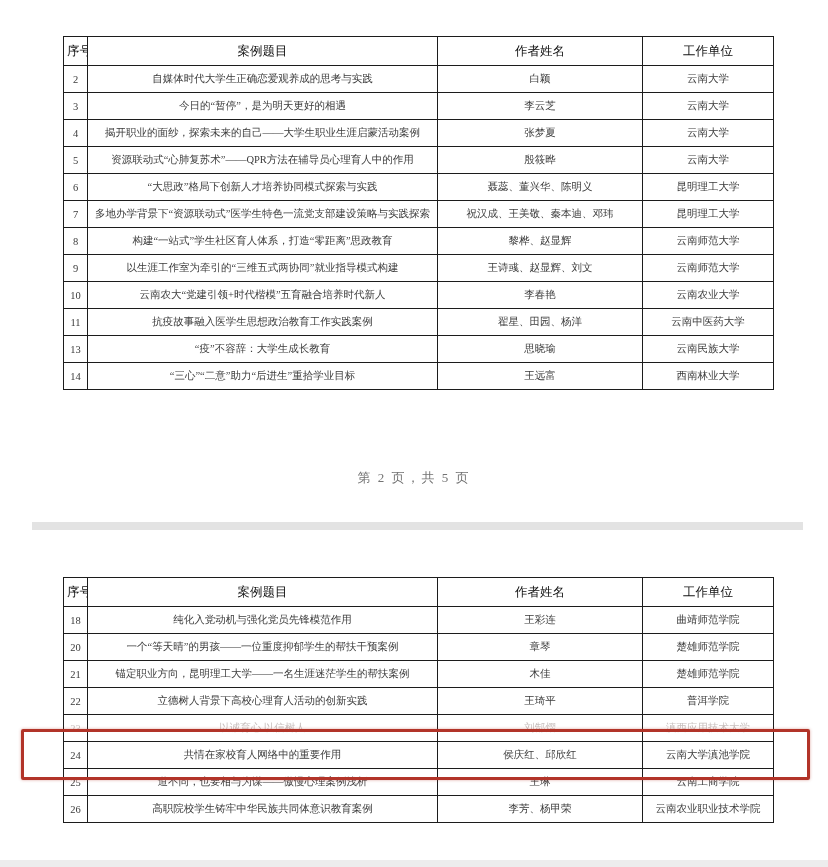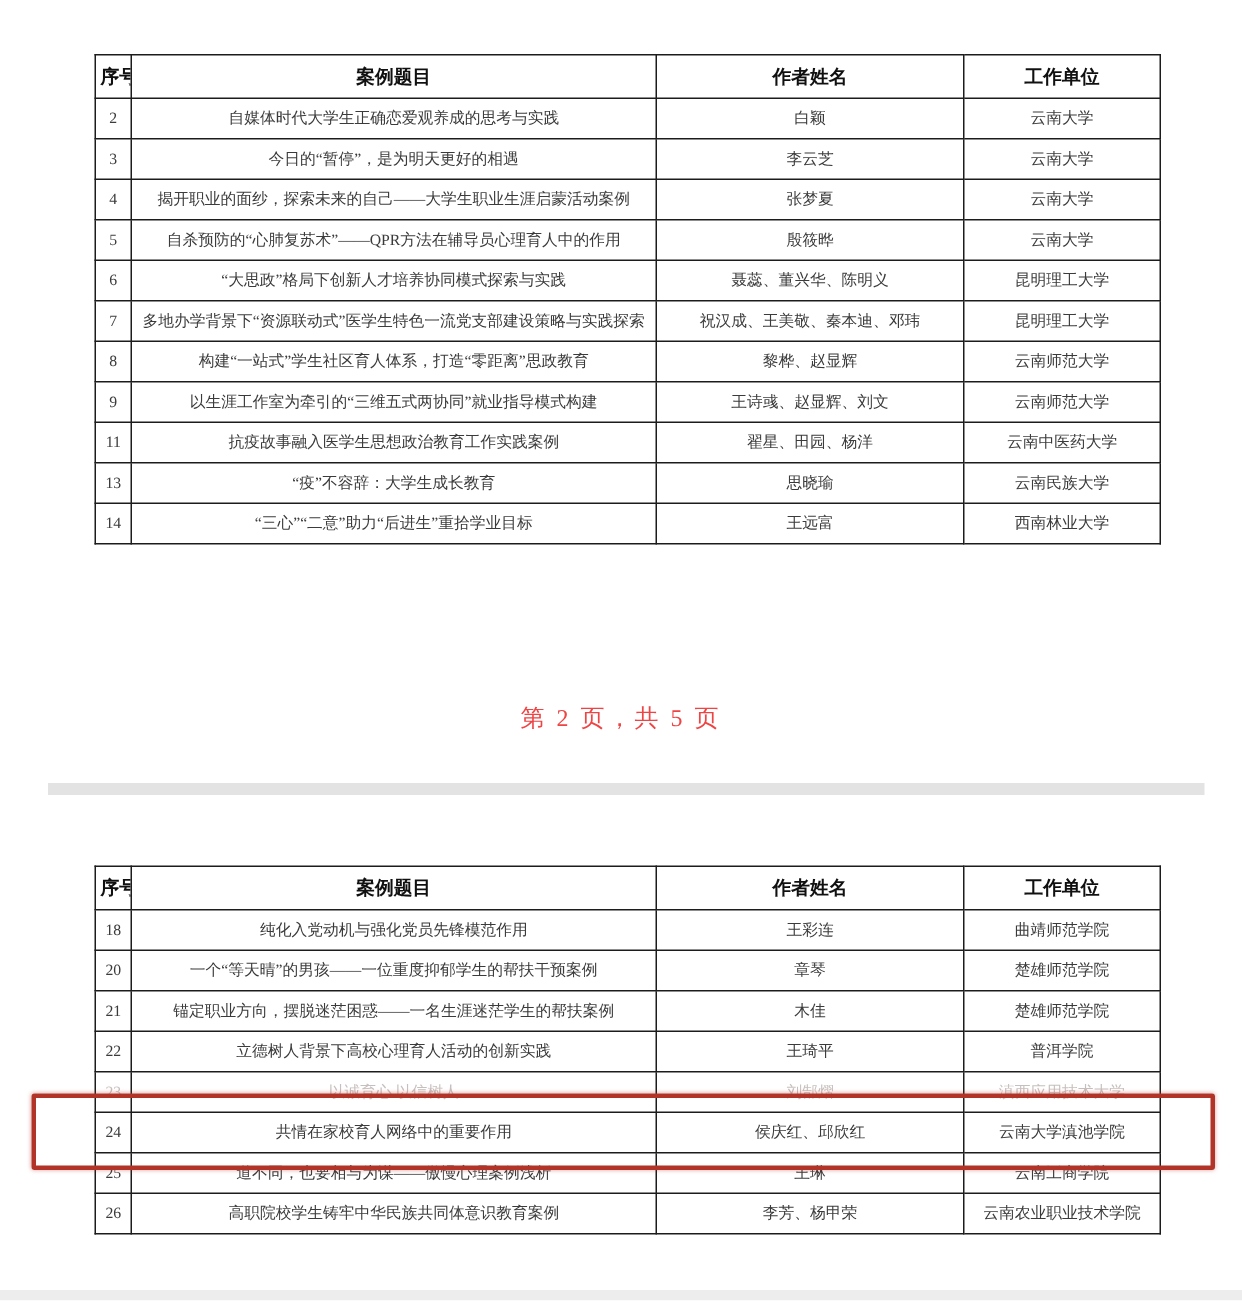--- a/index.html
+++ b/index.html
@@ -20,7 +20,7 @@
     padding:0 3px;overflow:hidden;white-space:nowrap;
   }
   .doc-table th{
-    height:28px;font-size:12.5px;font-weight:bold;color:#101010;
+    height:28px;font-size:12.5px;font-weight:normal;color:#101010;
   }
   .doc-table td{
     height:26px;font-size:10.5px;color:#3b3b3b;

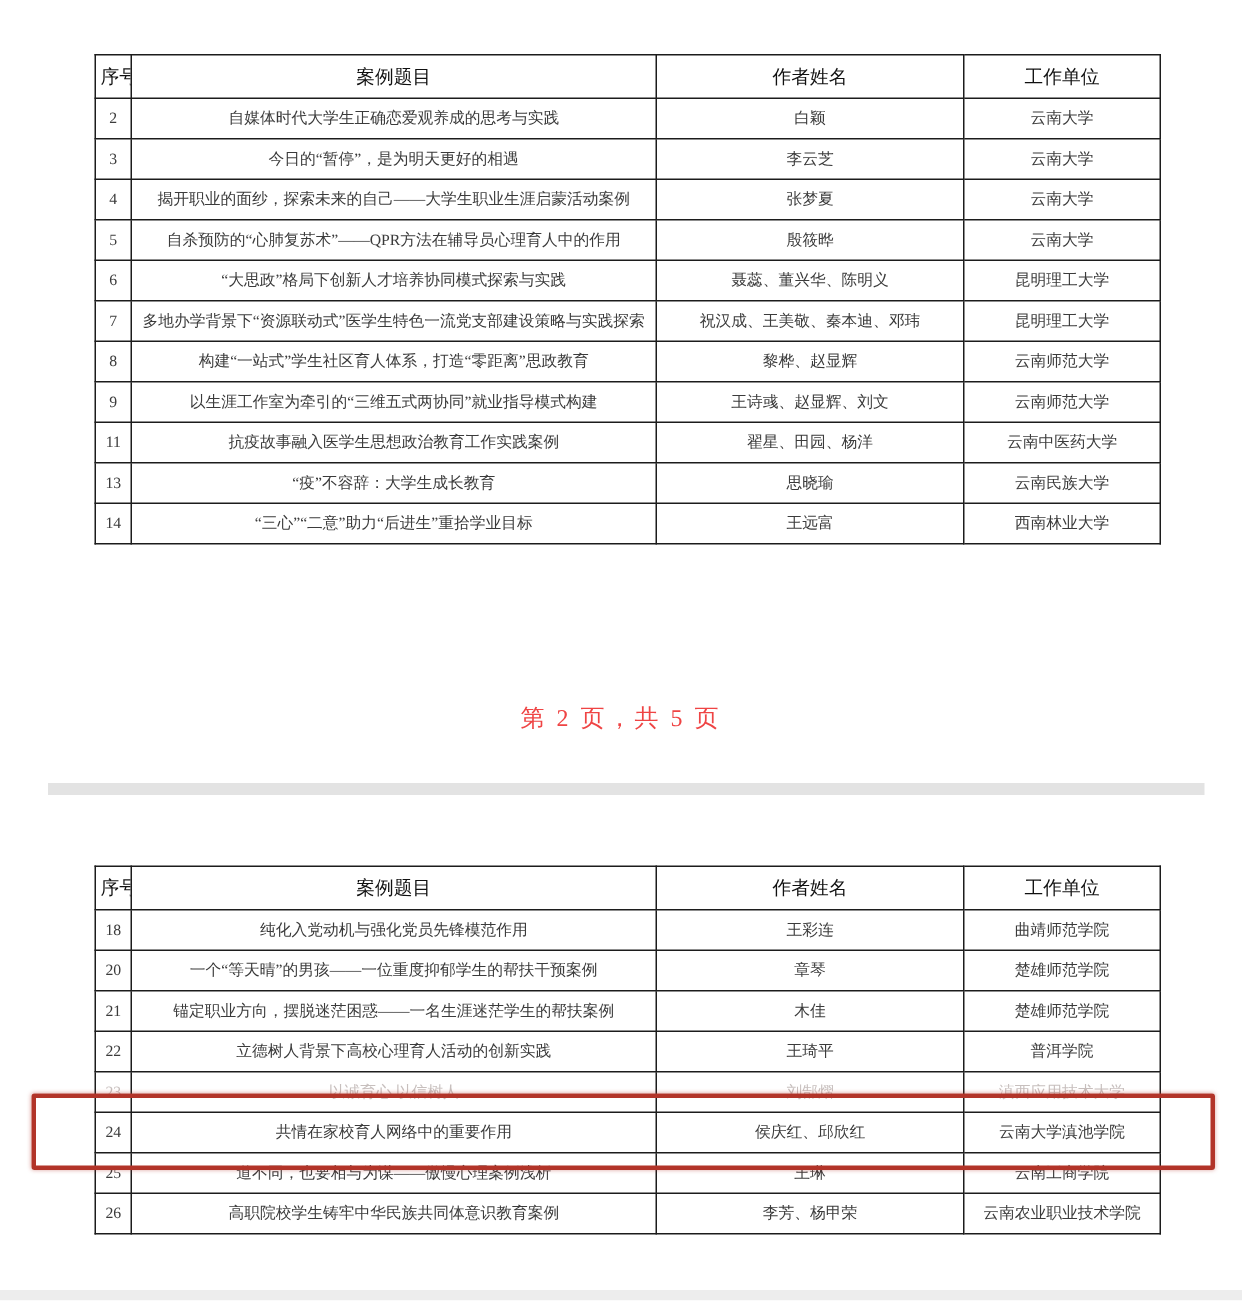--- a/index.html
+++ b/index.html
@@ -90,7 +90,7 @@
       </tr>
       <tr>
         <td>5</td>
-        <td>自杀预防的“心肺复苏术”——QPR方法在辅导员心理育人中的作用</td>
+        <td>资源联动式“心肺复苏术”——QPR方法在辅导员心理育人中的作用</td>
         <td>殷筱晔</td>
         <td>云南大学</td>
       </tr>

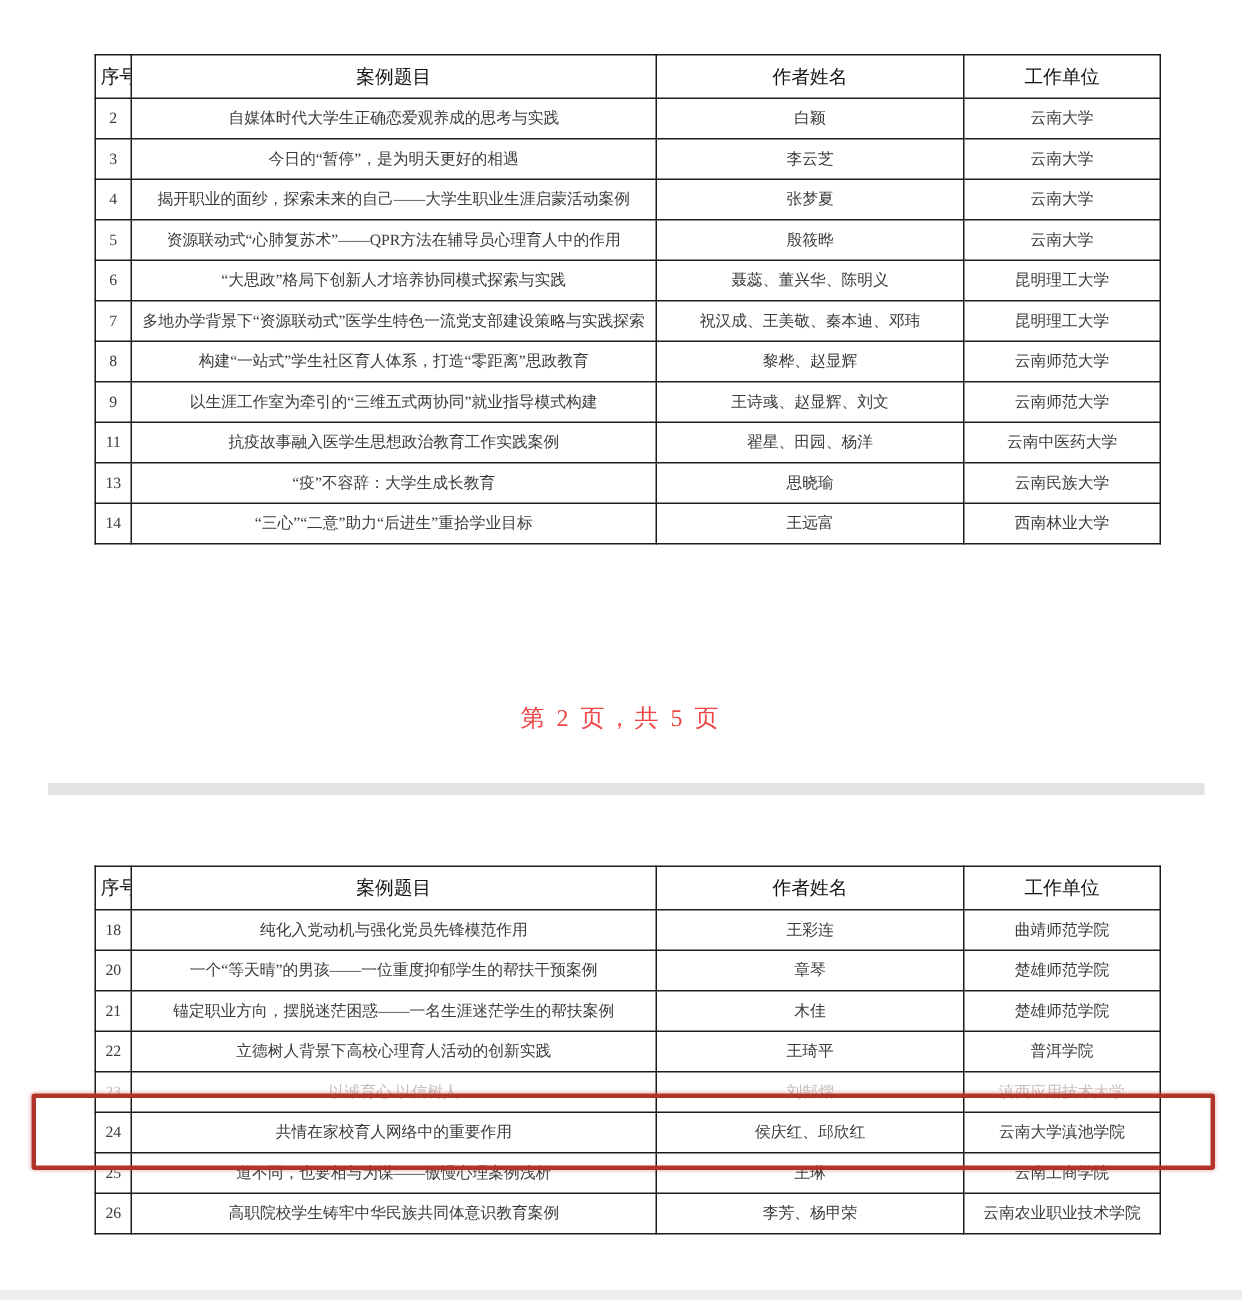--- a/index.html
+++ b/index.html
@@ -119,6 +119,12 @@
         <td>云南师范大学</td>
       </tr>
       <tr>
+        <td>10</td>
+        <td>云南农大“党建引领+时代楷模”五育融合培养时代新人</td>
+        <td>李春艳</td>
+        <td>云南农业大学</td>
+      </tr>
+      <tr>
         <td>11</td>
         <td>抗疫故事融入医学生思想政治教育工作实践案例</td>
         <td>翟星、田园、杨洋</td>

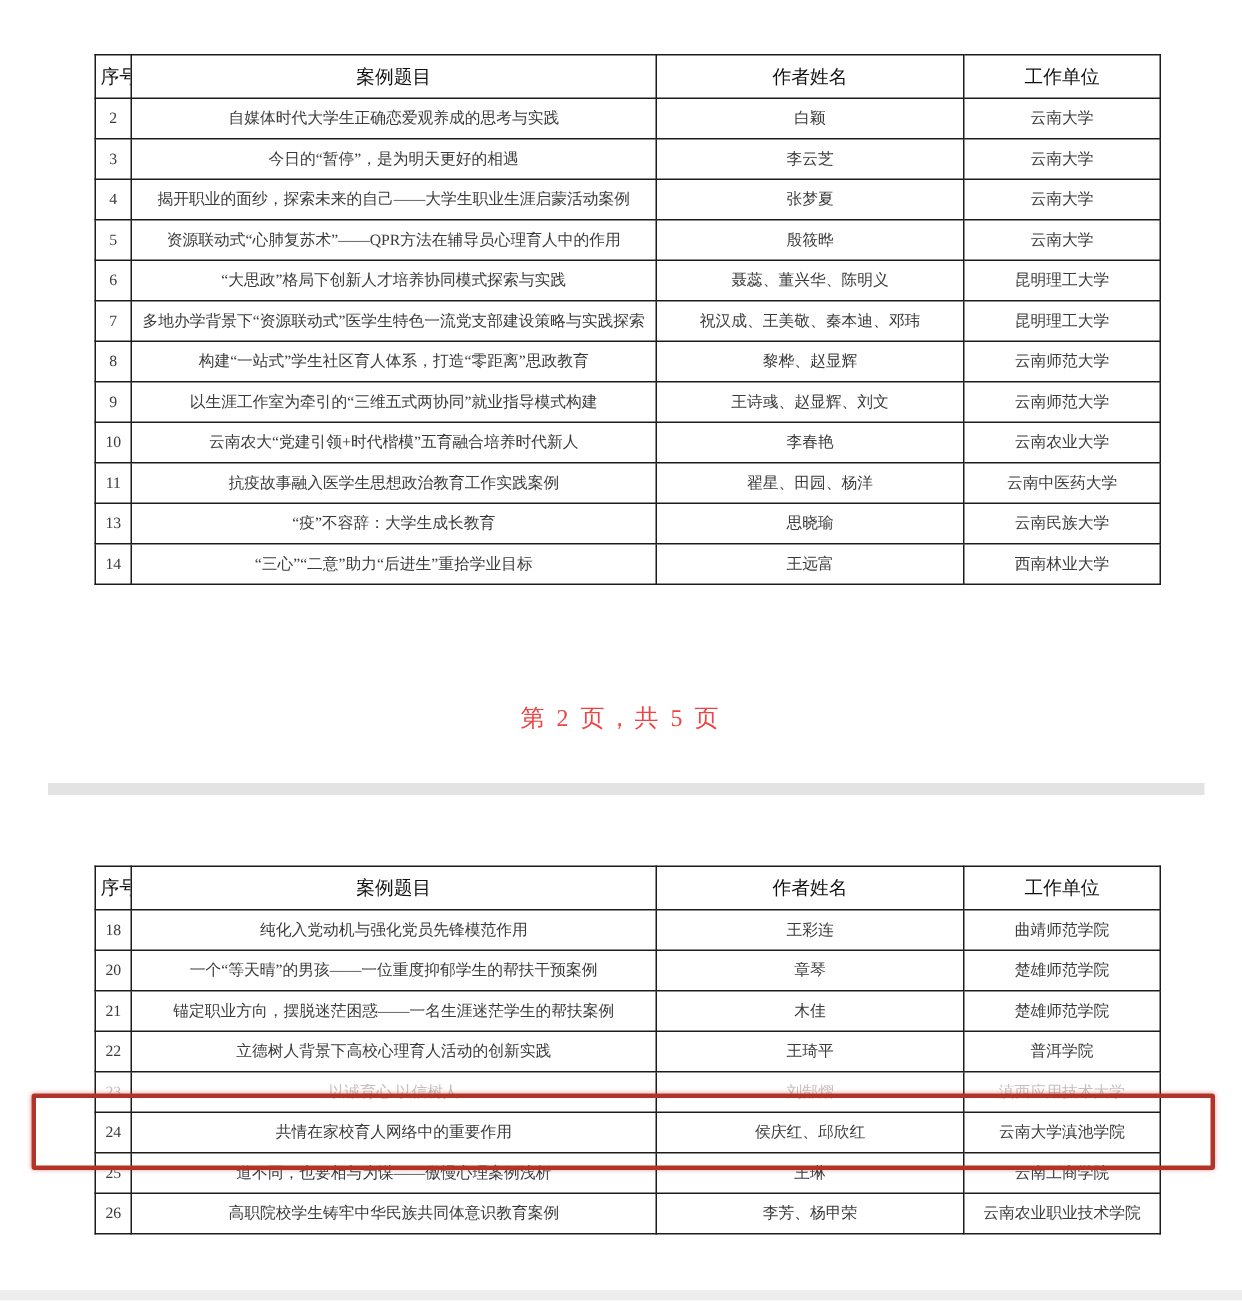--- a/index.html
+++ b/index.html
@@ -34,7 +34,7 @@
   }
   .page-footer{
     position:absolute;top:469px;left:0;width:828px;
-    text-align:center;font-size:16px;color:#ef4444;letter-spacing:2px;
+    text-align:center;font-size:13px;color:#737373;letter-spacing:2px;
   }
   .page-separator{
     position:absolute;left:32px;top:522px;width:771px;height:8px;

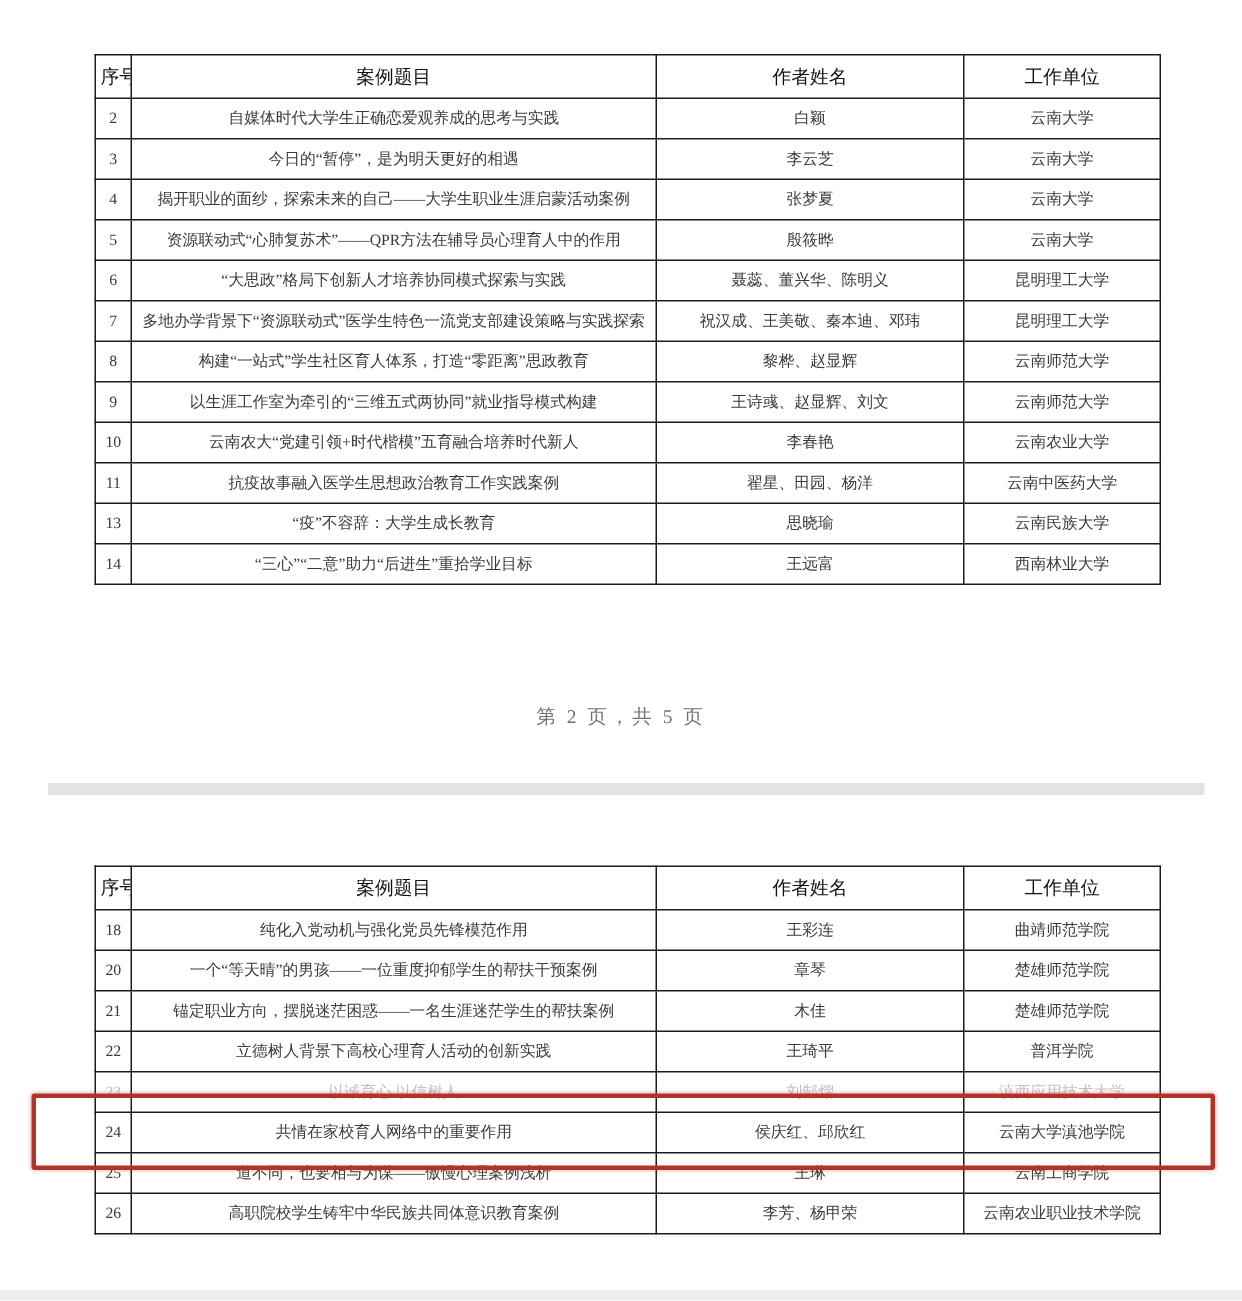--- a/index.html
+++ b/index.html
@@ -179,7 +179,7 @@
       </tr>
       <tr>
         <td>21</td>
-        <td>锚定职业方向，摆脱迷茫困惑——一名生涯迷茫学生的帮扶案例</td>
+        <td>锚定职业方向，昆明理工大学——一名生涯迷茫学生的帮扶案例</td>
         <td>木佳</td>
         <td>楚雄师范学院</td>
       </tr>

